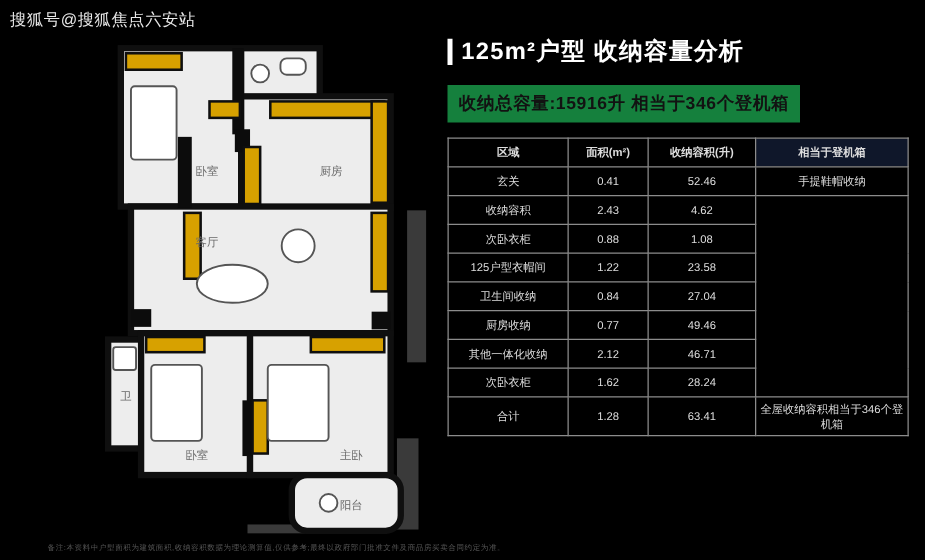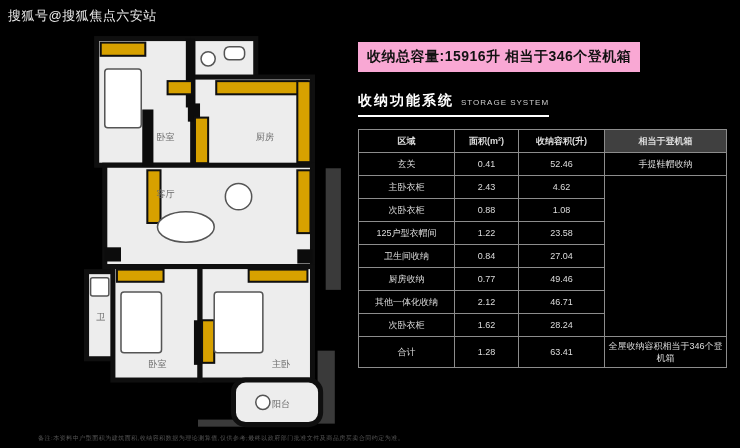--- a/index.html
+++ b/index.html
@@ -117,6 +117,10 @@
 
 <div class="right">
 
+  <div class="title-row">
+    <div class="accent-bar"></div>
+    <div class="title">125m²户型 收纳容量分析</div>
+  </div>
 
   <div class="cap-strip">收纳总容量:15916升 相当于346个登机箱</div>
 

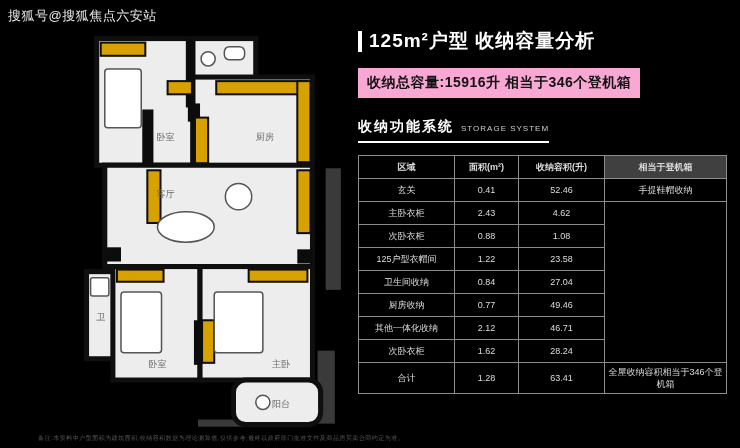--- a/index.html
+++ b/index.html
@@ -20,7 +20,7 @@
   .accent-bar{width:4px;height:21px;background:#ffffff;margin-right:7px;}
   .title{color:#fff;font-weight:bold;font-size:19px;letter-spacing:1px;white-space:nowrap;}
   .cap-strip{
-    margin-top:14px;display:inline-block;background:#f9a8d4;color:#121212;
+    margin-top:14px;display:inline-block;background:#15803d;color:#121212;
     font-weight:bold;font-size:14px;letter-spacing:.5px;padding:6px 9px;
   }
   .section-head{

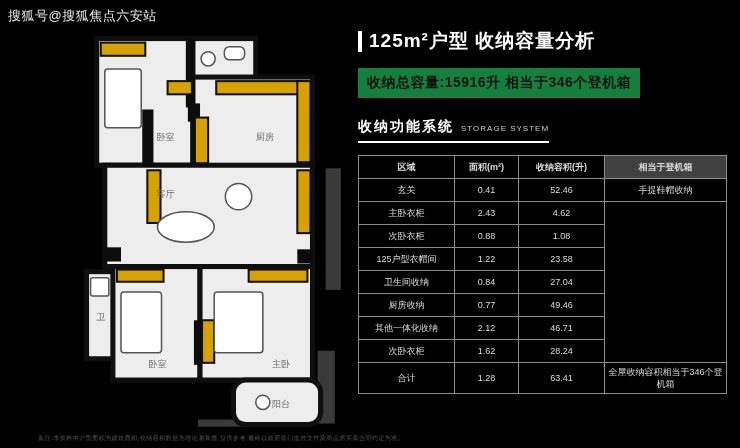--- a/index.html
+++ b/index.html
@@ -124,10 +124,6 @@
 
   <div class="cap-strip">收纳总容量:15916升 相当于346个登机箱</div>
 
-  <div class="section-head">
-    <span class="cn">收纳功能系统</span>
-    <span class="en">STORAGE SYSTEM</span>
-  </div>
 
   <table class="storage">
     <colgroup>

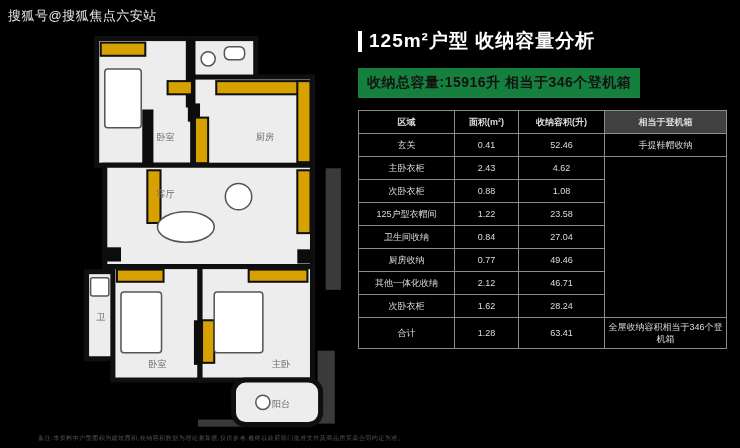--- a/index.html
+++ b/index.html
@@ -37,7 +37,7 @@
     padding:3px 2px;height:16px;overflow:hidden;
   }
   table.storage th{font-weight:bold;}
-  th.hl{background:#404040;color:#121212;}
+  th.hl{background:#0f172a;color:#121212;}
   td.note-yellow{color:#E8B400;font-size:8px;line-height:1.35;}
   .disclaimer{
     position:absolute;bottom:5px;left:38px;right:8px;color:#565656;

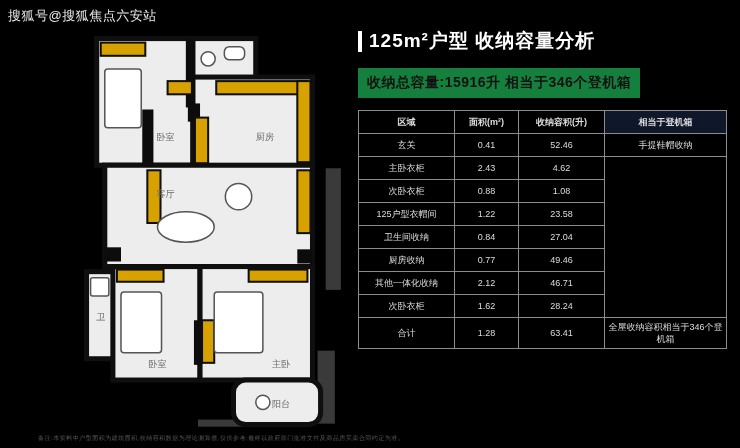--- a/index.html
+++ b/index.html
@@ -146,7 +146,7 @@
       <td>手提鞋帽收纳</td>
     </tr>
     <tr>
-      <td>主卧衣柜</td>
+      <td>收纳容积</td>
       <td>2.43</td>
       <td>4.62</td>
       <td rowspan="7"></td>

